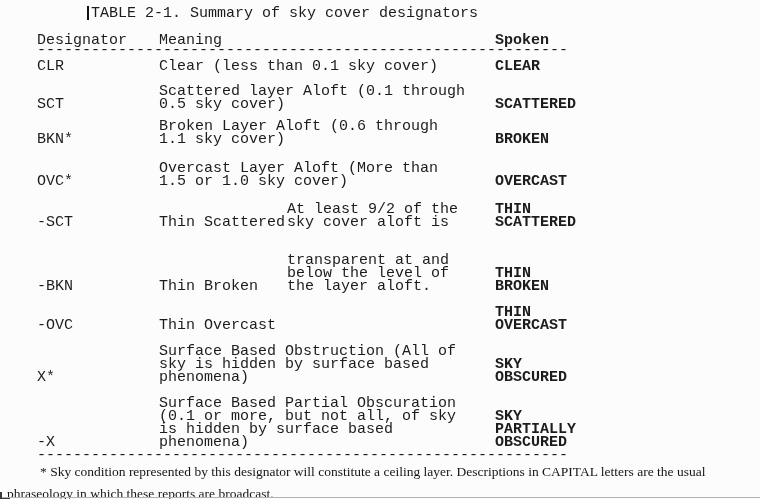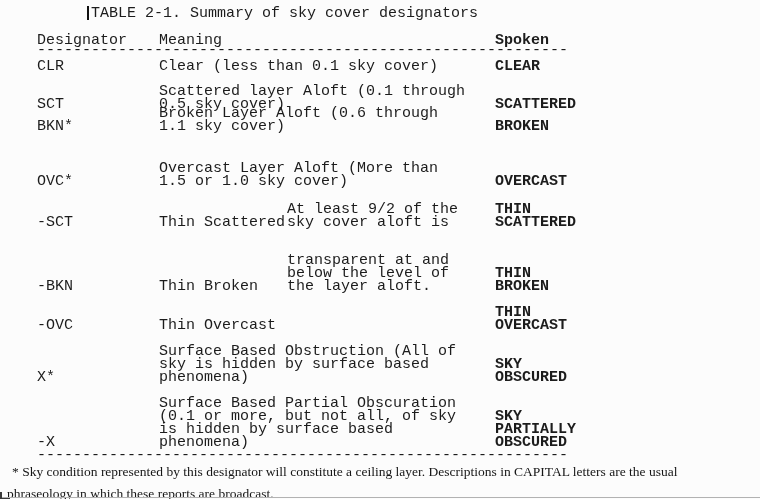--- a/index.html
+++ b/index.html
@@ -102,7 +102,7 @@
     <div class="cell c-spoken">SCATTERED</div>
   </div>
 
-  <div class="trow" style="top:107px">
+  <div class="trow" style="top:120px">
     <div class="cell c-des">BKN*</div>
     <div class="cell c-mean">Broken Layer Aloft (0.6 through
 1.1 sky cover)</div>

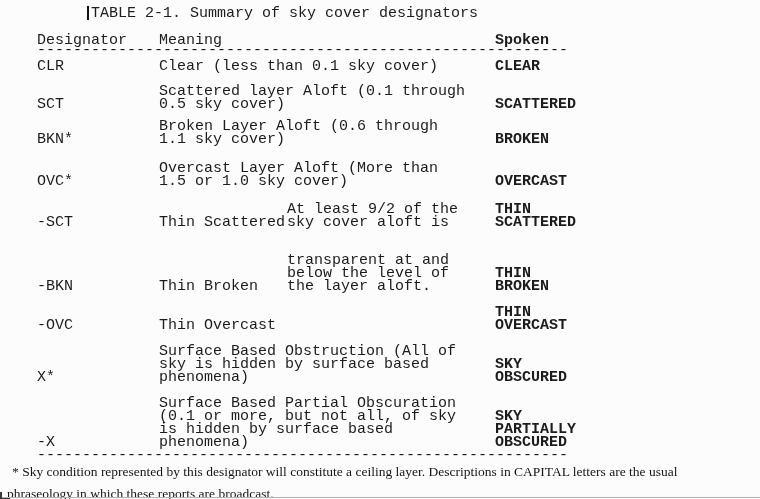--- a/index.html
+++ b/index.html
@@ -56,7 +56,7 @@
     color: #151515;
   }
   .footnote .fline { white-space: nowrap; }
-  .footnote .fline.first { text-indent: 5px; }
+  .footnote .fline.first { text-indent: 5px; margin-left: 28px; }
 
   
   .scan-bottom-line {

